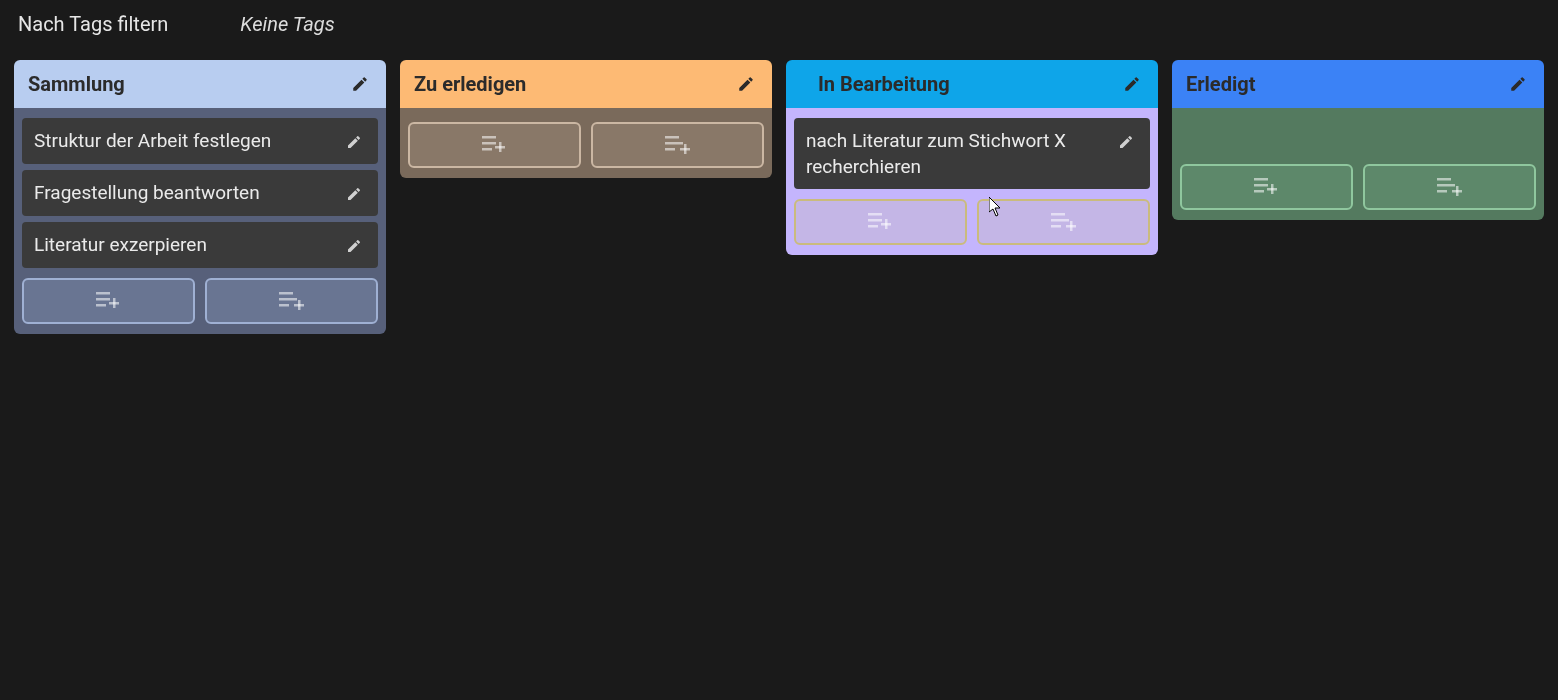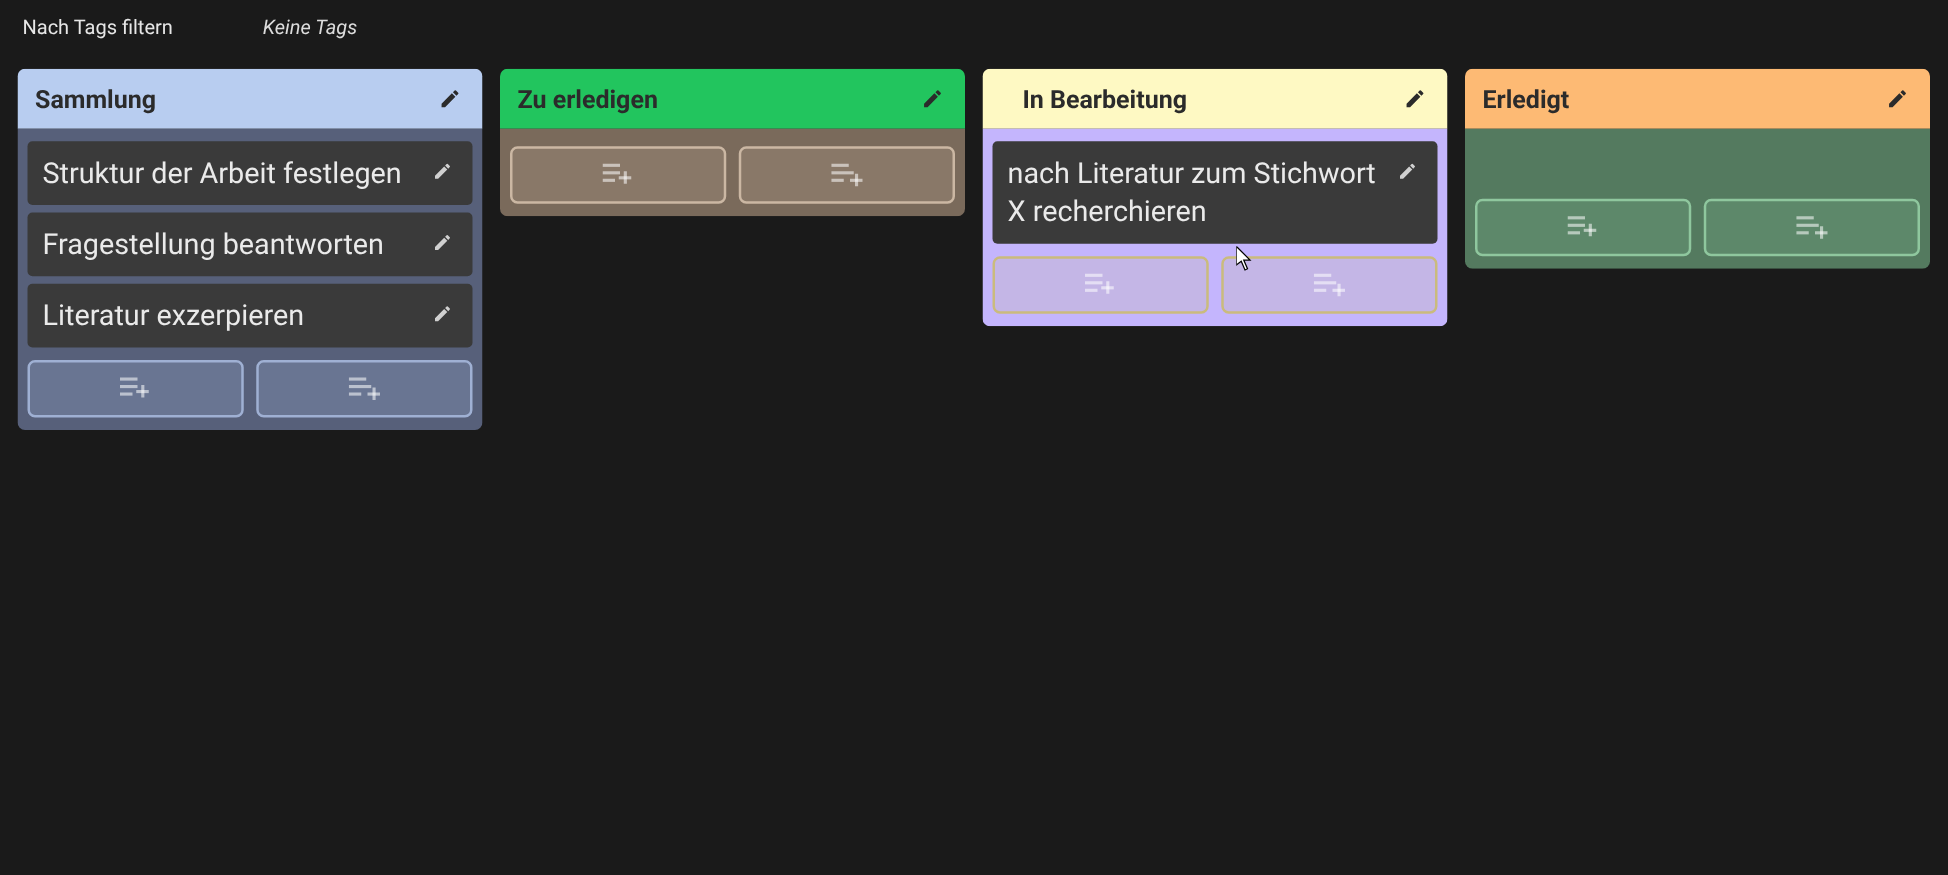--- a/index.html
+++ b/index.html
@@ -16,7 +16,7 @@
     align-items: center;
     gap: 72px;
     padding: 12px 36px 24px 18px;
-    font-size: 16px;
+    font-size: 20px;
   }
   .topbar .filter-label { color: #e6e6e6; }
   .topbar .no-tags { color: #dcdcdc; font-style: italic; text-align: center; }

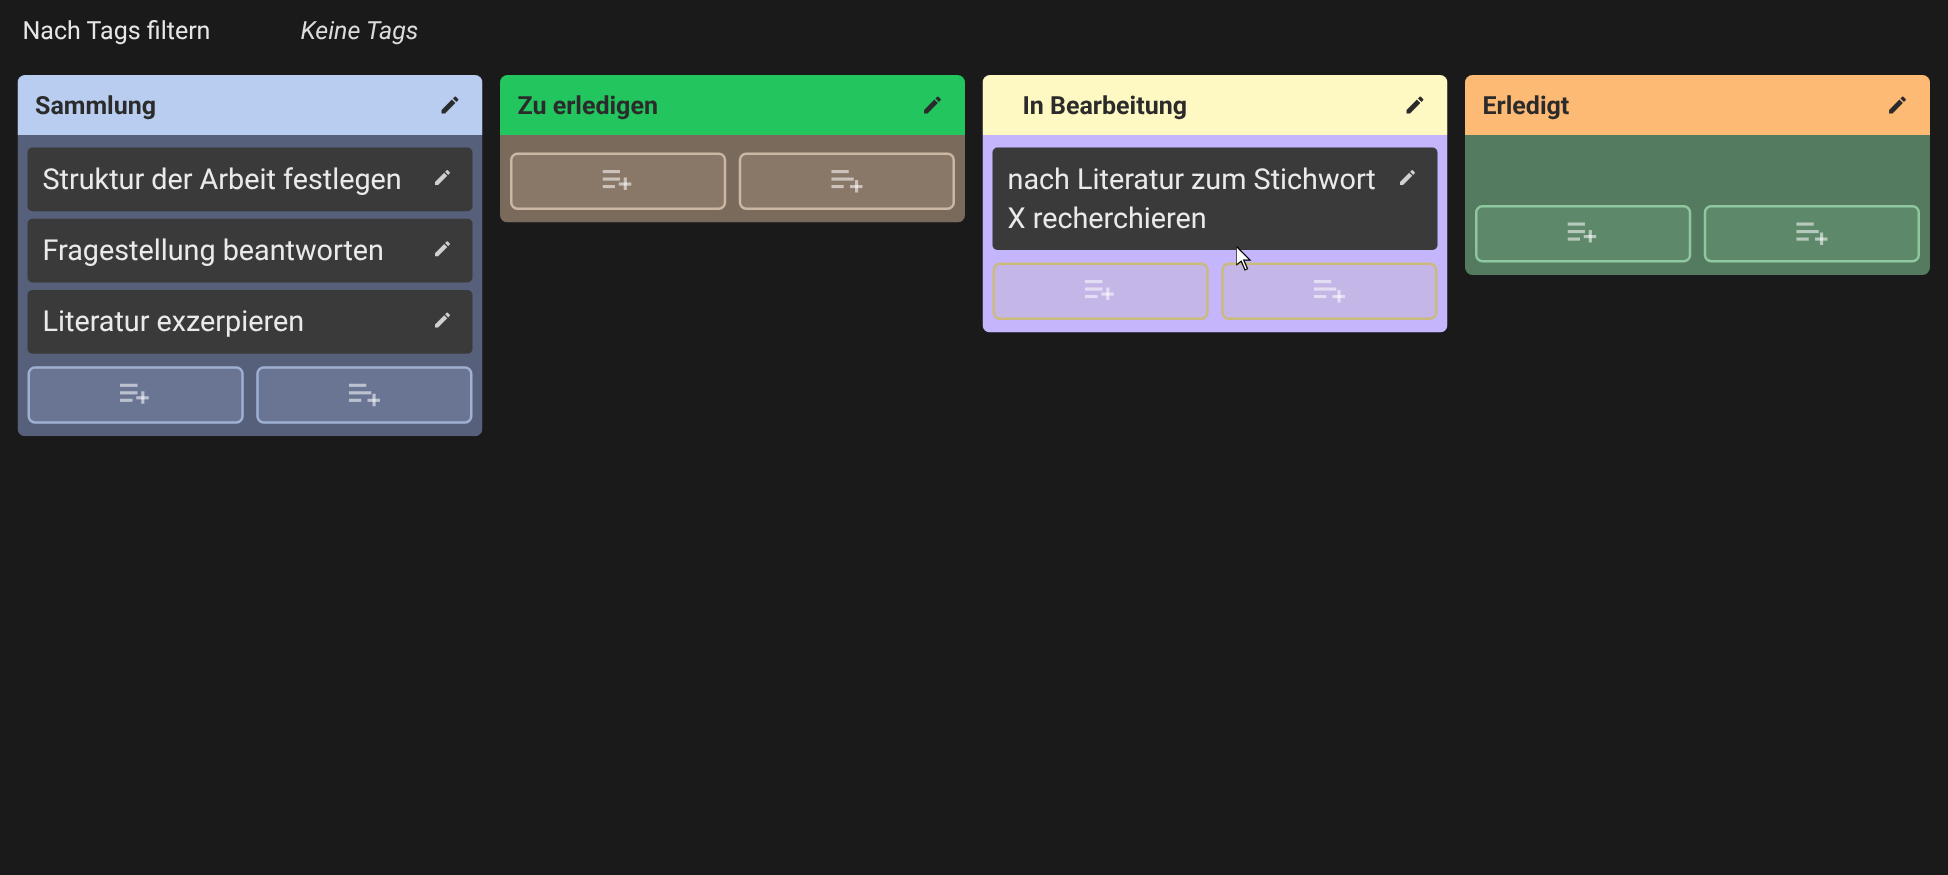--- a/index.html
+++ b/index.html
@@ -94,7 +94,7 @@
   .col-blue .col-body   { background: #57607a; }
   .col-blue .add-btn    { border-color: #9fb0d3; background: rgba(160,180,220,0.25); }
 
-  .col-peach .col-header { background: #22c55e; }
+  .col-peach .col-header { background: #fdba74; }
   .col-peach .col-body   { background: #7a6a5b; }
   .col-peach .add-btn    { border-color: #cbb7a3; background: rgba(200,180,160,0.2); }
 

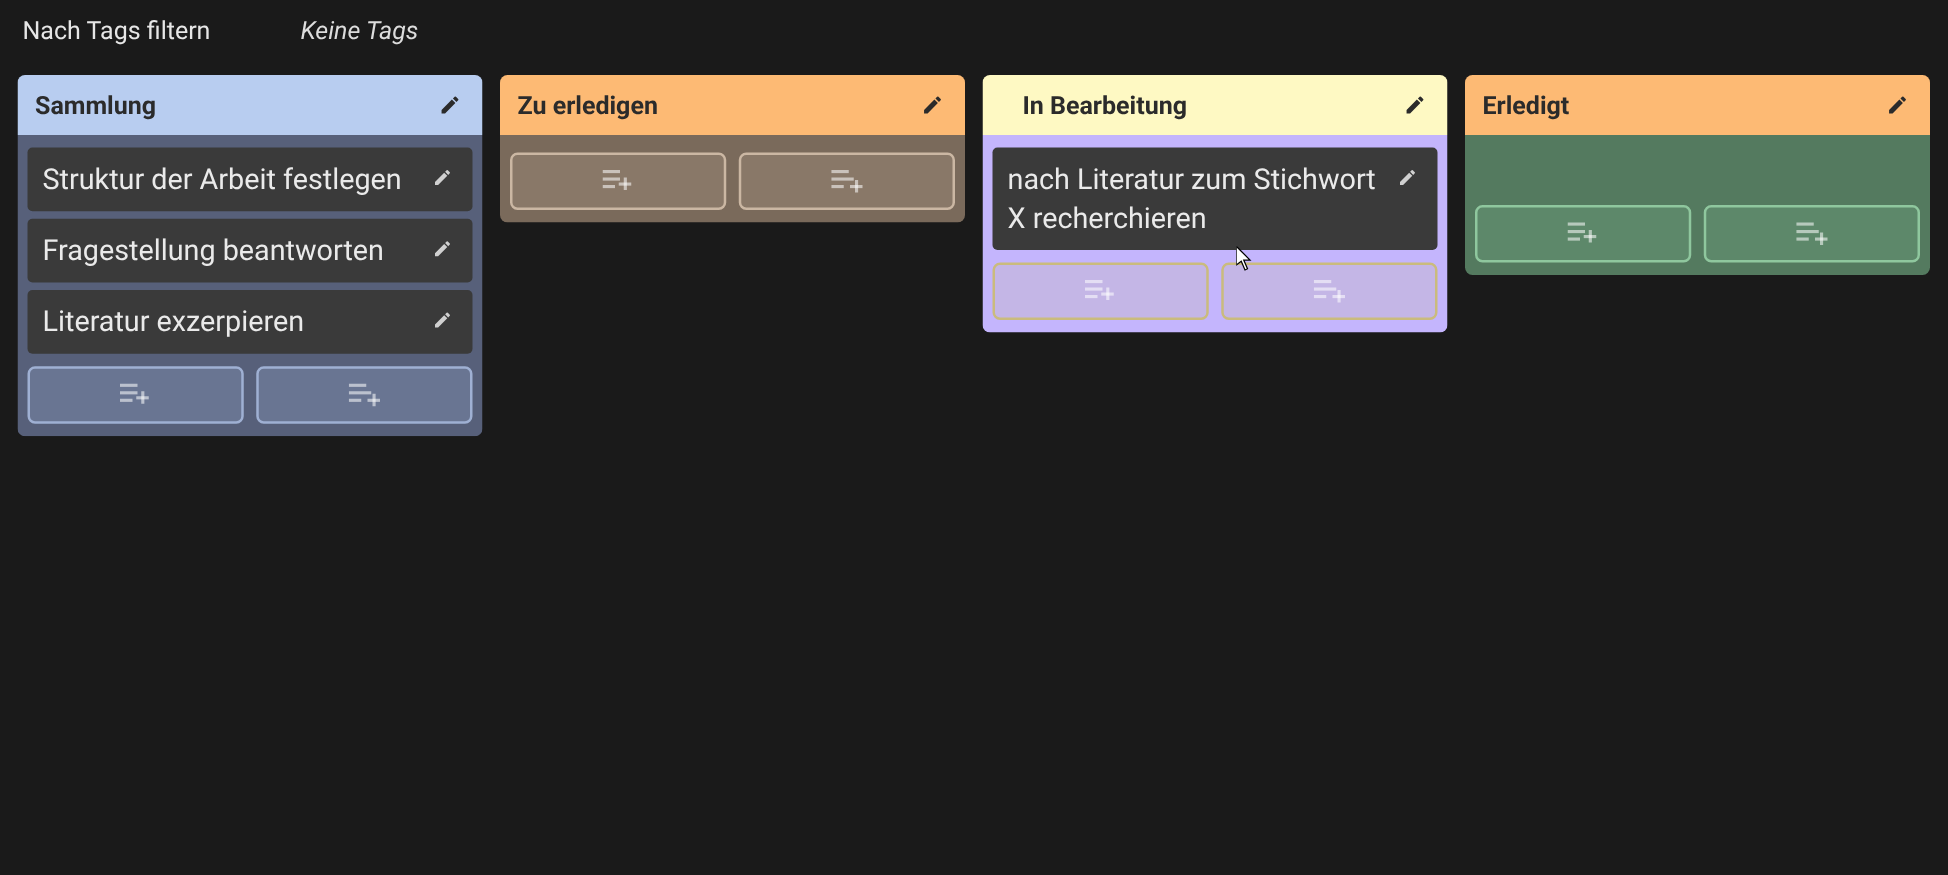--- a/index.html
+++ b/index.html
@@ -98,7 +98,7 @@
   .col-peach .col-body   { background: #7a6a5b; }
   .col-peach .add-btn    { border-color: #cbb7a3; background: rgba(200,180,160,0.2); }
 
-  .col-yellow .col-header { background: #fef9c3; padding-left: 32px; }
+  .col-yellow .col-header { background: #0ea5e9; padding-left: 32px; }
   .col-yellow .col-body   { background: #c4b5fd; }
   .col-yellow .add-btn    { border-color: #cabb7d; background: rgba(200,190,130,0.18); }
 

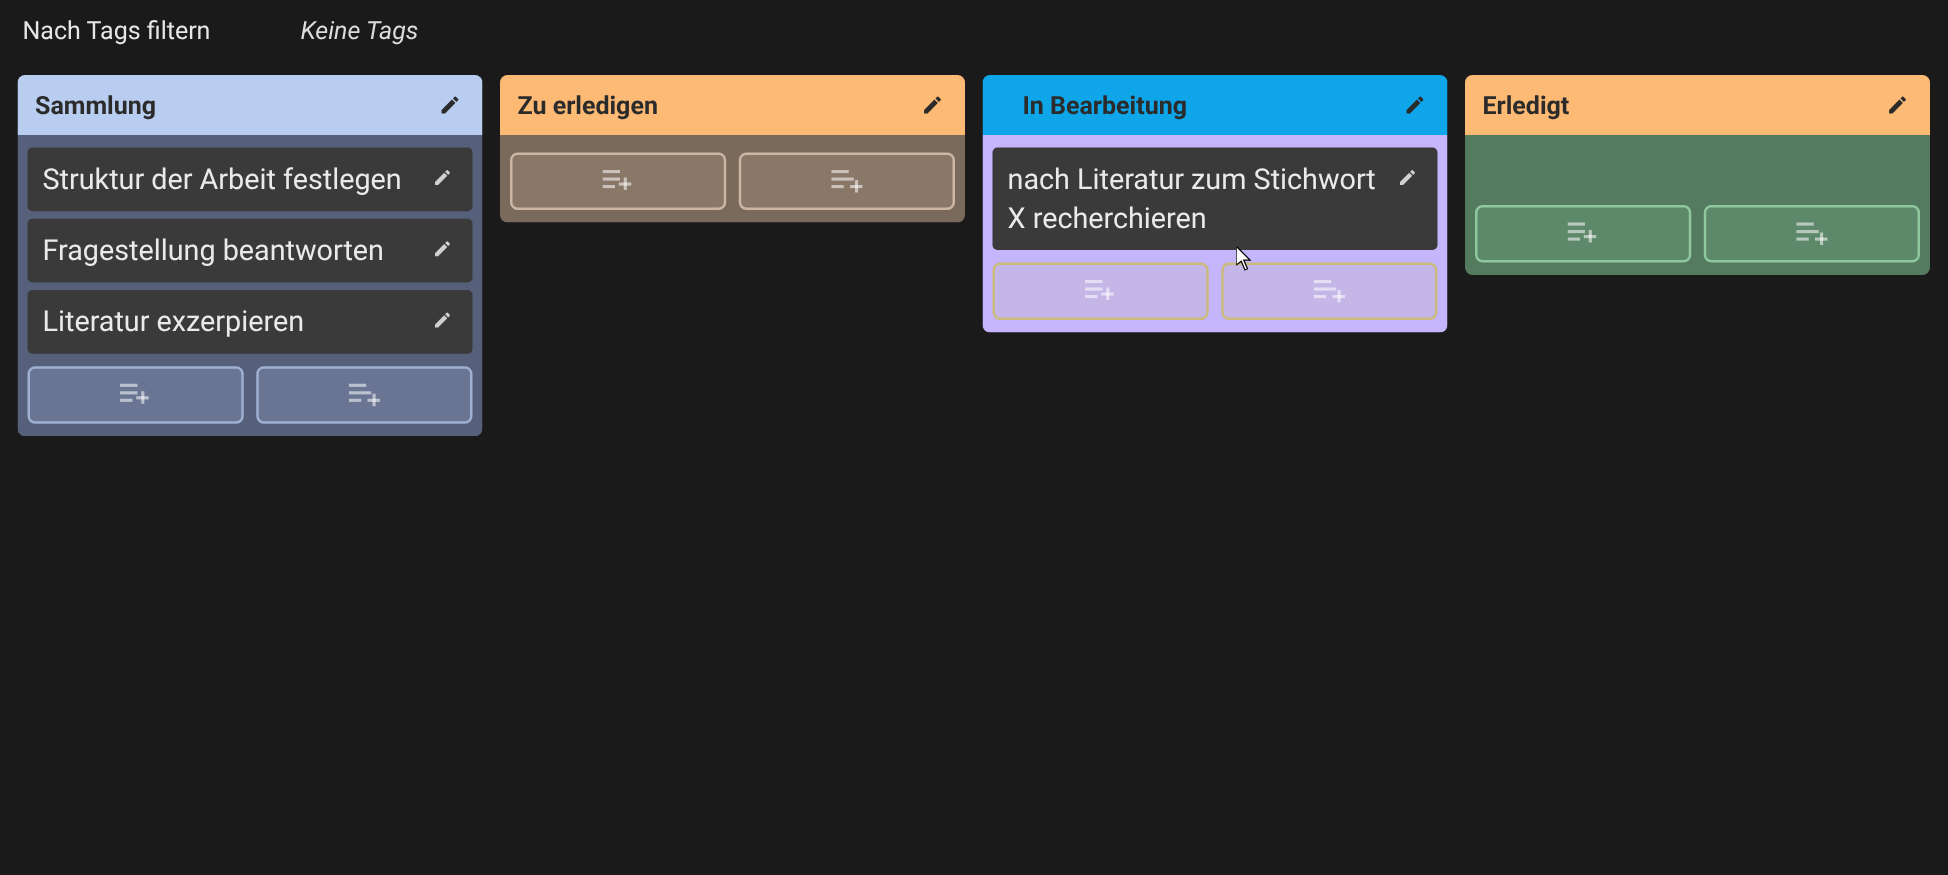--- a/index.html
+++ b/index.html
@@ -102,7 +102,7 @@
   .col-yellow .col-body   { background: #c4b5fd; }
   .col-yellow .add-btn    { border-color: #cabb7d; background: rgba(200,190,130,0.18); }
 
-  .col-green .col-header { background: #fdba74; }
+  .col-green .col-header { background: #3b82f6; }
   .col-green .col-body   { background: #547a5f; padding-top: 52px; }
   .col-green .add-btn    { border-color: #8fc79e; background: rgba(140,200,160,0.18); }
 

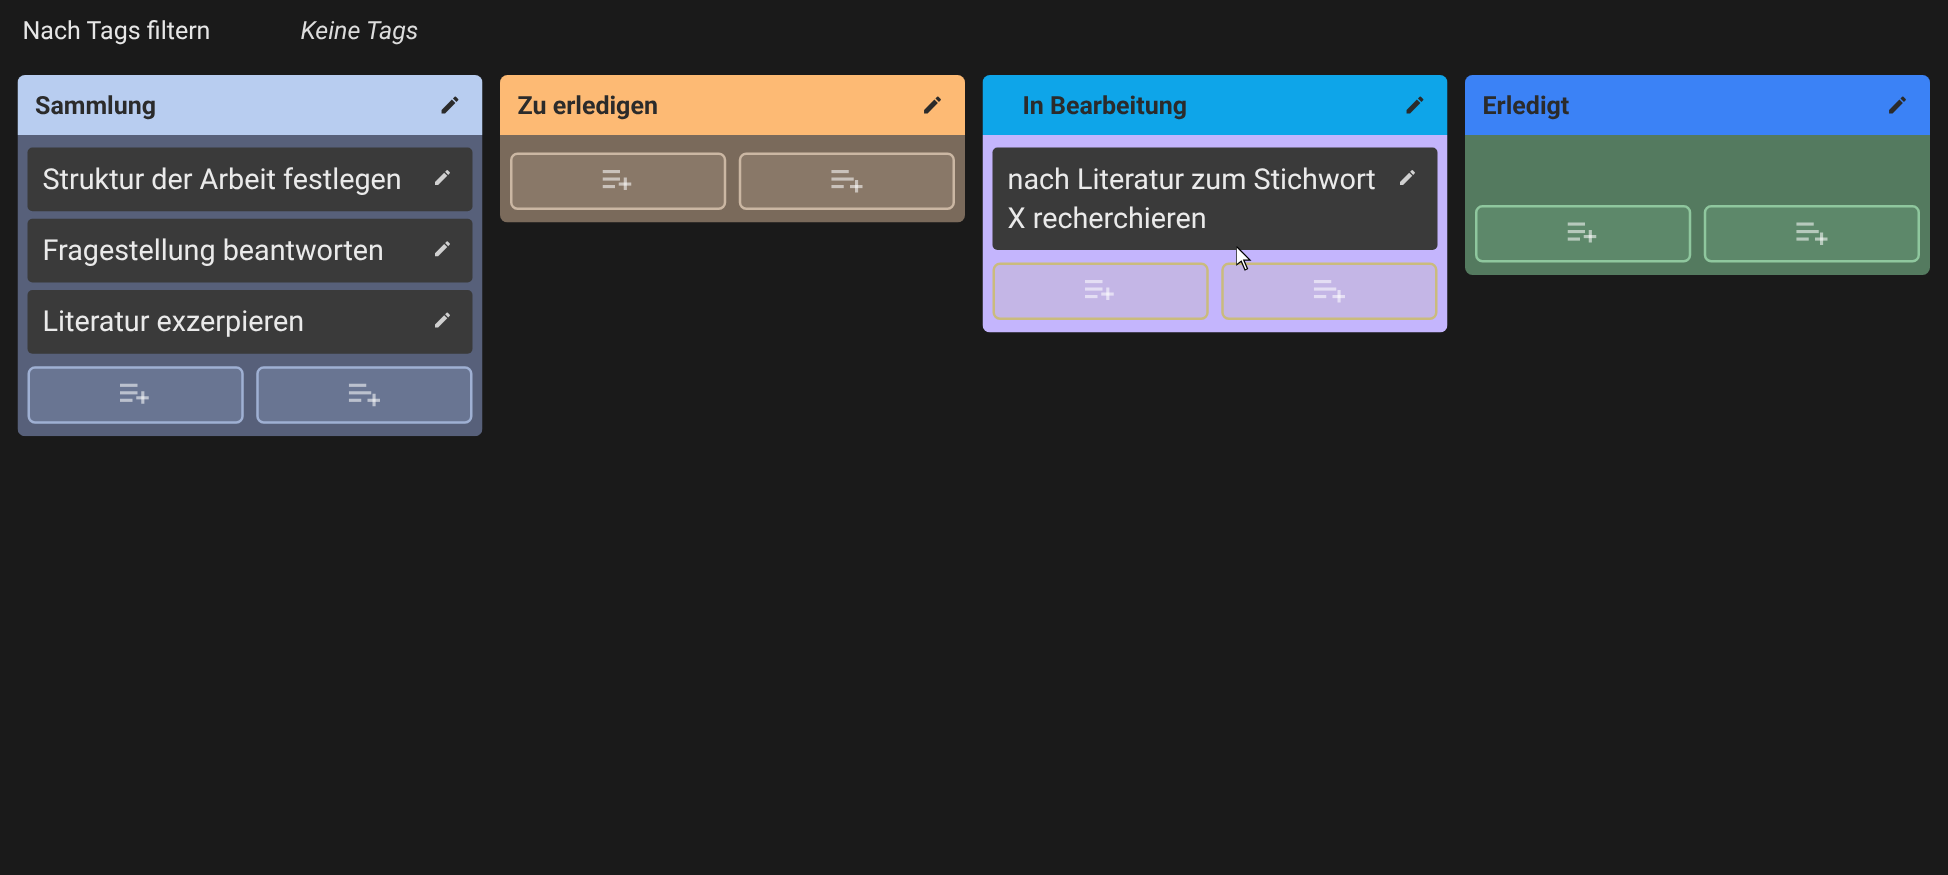--- a/index.html
+++ b/index.html
@@ -57,7 +57,7 @@
     justify-content: space-between;
     gap: 8px;
     color: #eaeaea;
-    font-size: 23px;
+    font-size: 19px;
     line-height: 1.35;
   }
   .card .card-text { flex: 1; }

